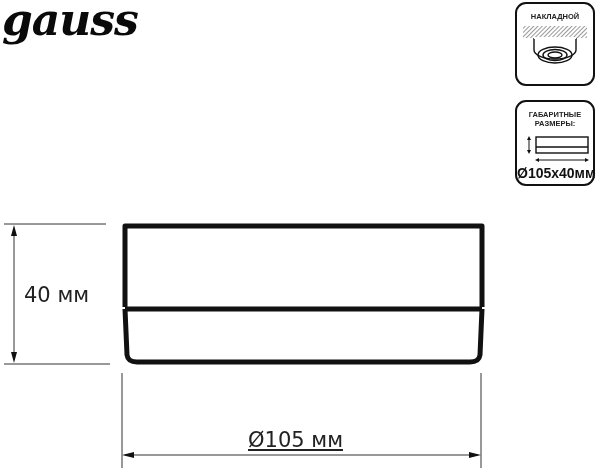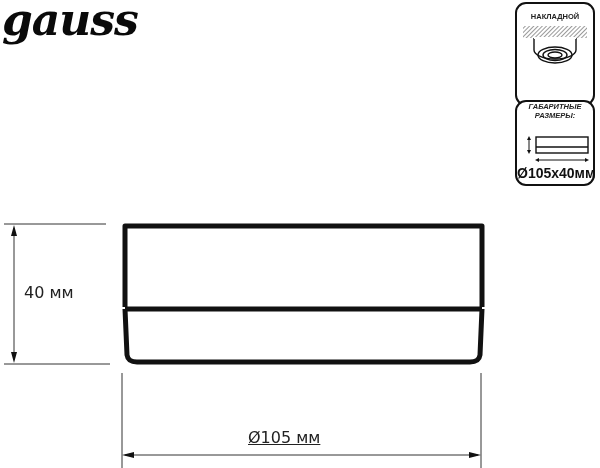--- a/index.html
+++ b/index.html
@@ -6,7 +6,7 @@
   body { width: 600px; height: 468px; position: relative; overflow: hidden; font-family: "DejaVu Sans", sans-serif; color: #111; }
   .logo { position: absolute; left: 2px; top: -6px; font-family: "DejaVu Serif", serif; font-style: italic; font-weight: bold; font-size: 44px; letter-spacing: -1px; color: #0a0a0a; }
   .badge { position: absolute; left: 515px; width: 80px; border: 2.5px solid #111; border-radius: 11px; box-sizing: border-box; background: #fff; }
-  .badge1 { top: 2px; height: 104px; }
+  .badge1 { top: 2px; height: 84px; }
   .badge2 { top: 100px; height: 86px; }
   .badge-title { position: absolute; left: 0; right: 0; text-align: center; font-family: "Liberation Sans", sans-serif; font-weight: bold; font-size: 7.5px; line-height: 9px; color: #222; }
   .badge1 .badge-title { top: 8px; }

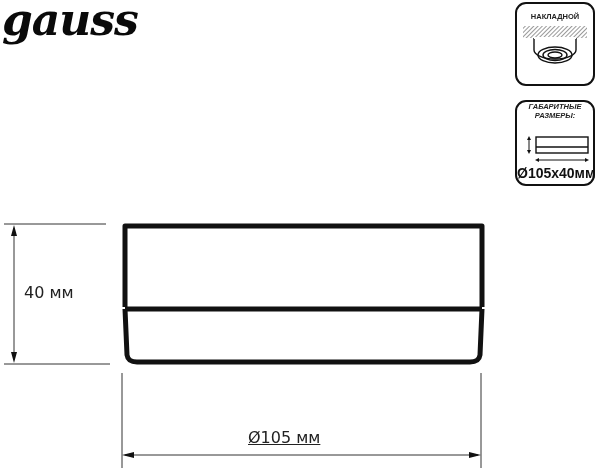--- a/index.html
+++ b/index.html
@@ -10,7 +10,7 @@
   .badge2 { top: 100px; height: 86px; }
   .badge-title { position: absolute; left: 0; right: 0; text-align: center; font-family: "Liberation Sans", sans-serif; font-weight: bold; font-size: 7.5px; line-height: 9px; color: #222; }
   .badge1 .badge-title { top: 8px; }
-  .badge2 .badge-title { top: 0; font-style: italic; }
+  .badge2 .badge-title { top: 8px; }
   .badge-dim { position: absolute; left: 0; right: 0; bottom: 3px; text-align: center; font-family: "Liberation Sans", sans-serif; font-weight: bold; font-size: 14px; color: #111; }
   .badge svg { position: absolute; left: 0; top: 0; }
   #drawing { position: absolute; left: 0; top: 0; }

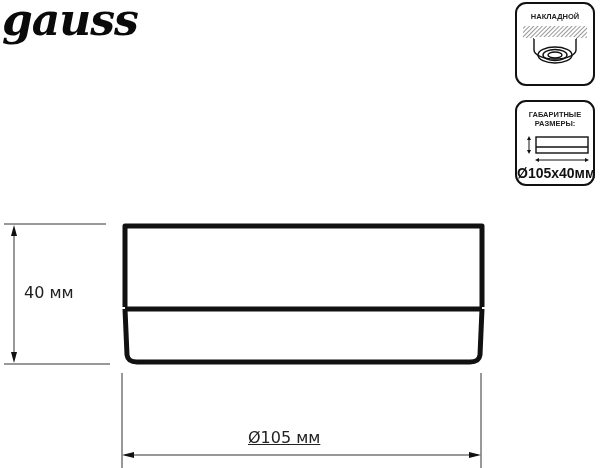--- a/index.html
+++ b/index.html
@@ -14,7 +14,7 @@
   .badge-dim { position: absolute; left: 0; right: 0; bottom: 3px; text-align: center; font-family: "Liberation Sans", sans-serif; font-weight: bold; font-size: 14px; color: #111; }
   .badge svg { position: absolute; left: 0; top: 0; }
   #drawing { position: absolute; left: 0; top: 0; }
-  .dim-label { position: absolute; font-family: "DejaVu Sans", sans-serif; font-size: 16px; color: #222; }
+  .dim-label { position: absolute; font-family: "DejaVu Sans", sans-serif; font-size: 21px; color: #222; }
   .h-label { left: 24px; top: 283px; }
   .w-label { left: 248px; top: 428px; text-decoration: underline; }
 </style>

